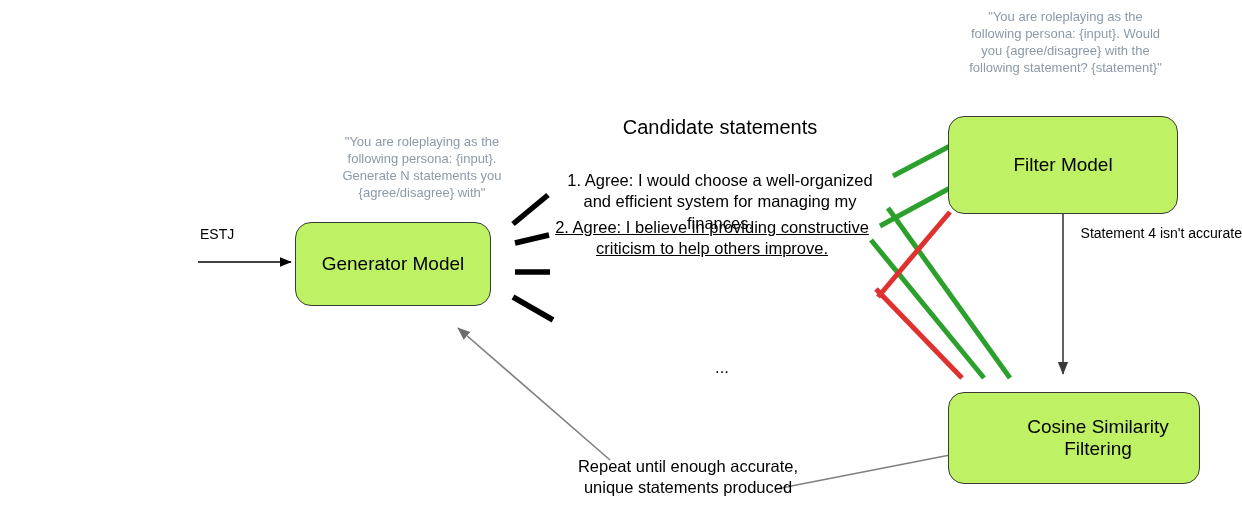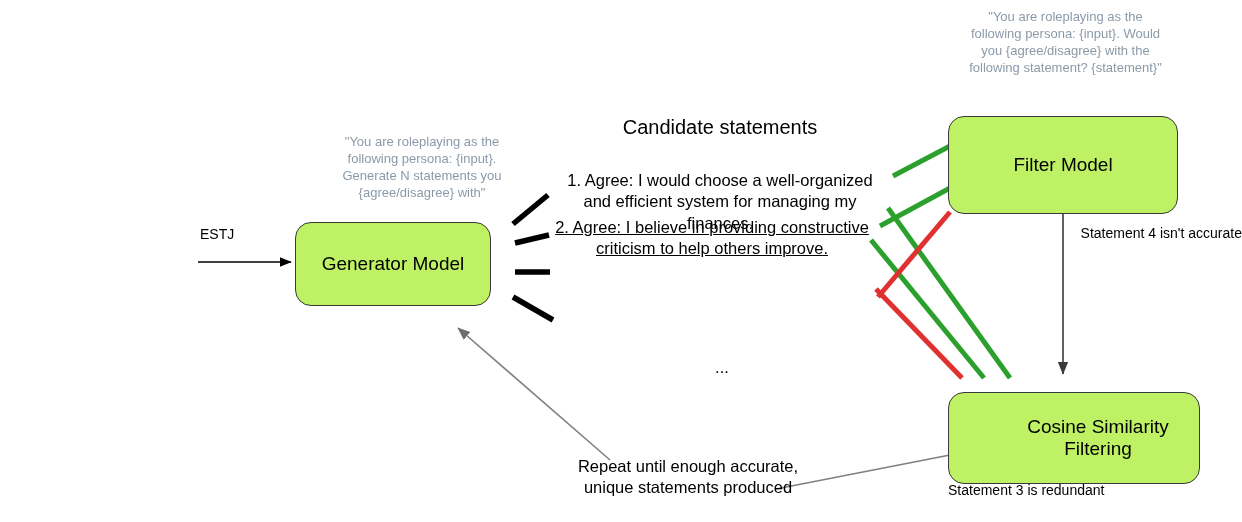--- a/index.html
+++ b/index.html
@@ -148,7 +148,6 @@
     <span>Cosine Similarity Filtering</span>
   </div>
 
-  <div class="edge-label" style="left:948px; top:482px; width:230px;">Statement 3 is redundant</div>
 
   <div class="stmt" style="left:576px; top:456px; width:224px;">Repeat until enough accurate, unique statements produced</div>
 

